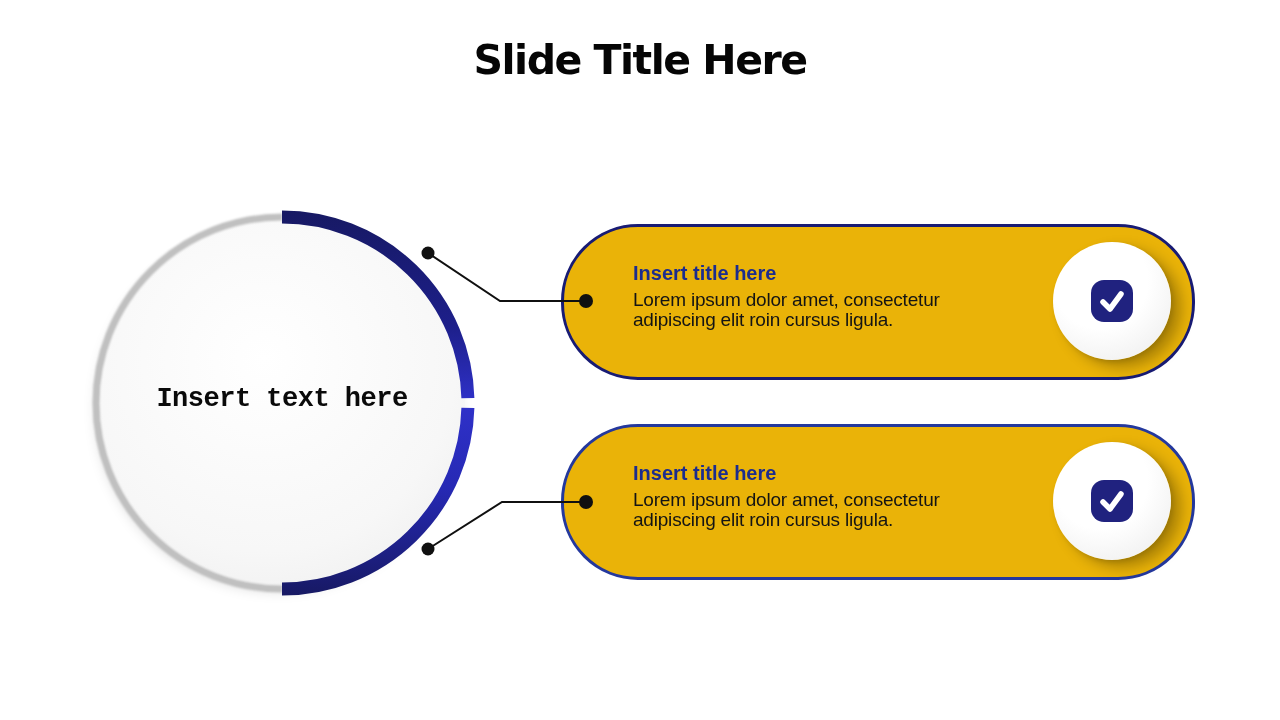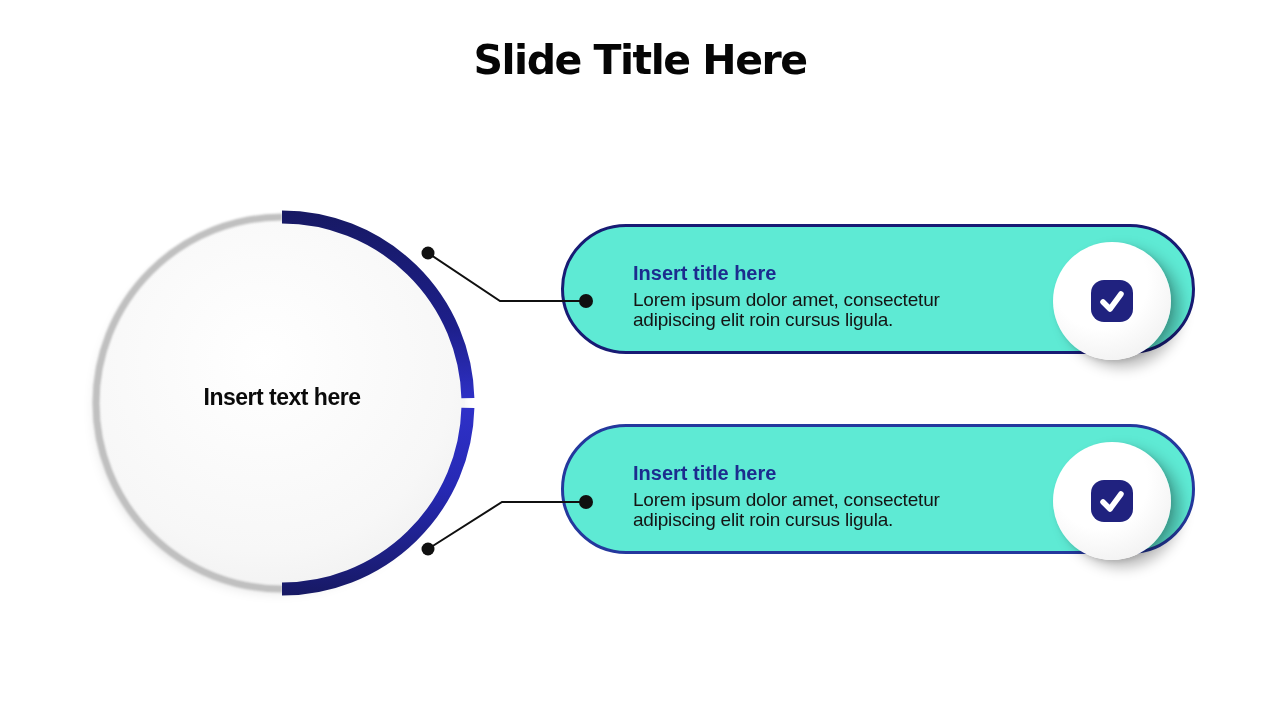--- a/index.html
+++ b/index.html
@@ -32,8 +32,8 @@
 
   
   .item-box {
-    position:absolute; left:561px; width:634px; height:130px;
-    box-sizing:border-box; background:#5eead4;
+    position:absolute; left:561px; width:634px; height:156px;
+    box-sizing:border-box; background:#eab308;
     border-radius:77px; z-index:1;
   }
   .item-box.first  { top:224px; border:3px solid #181b74; }

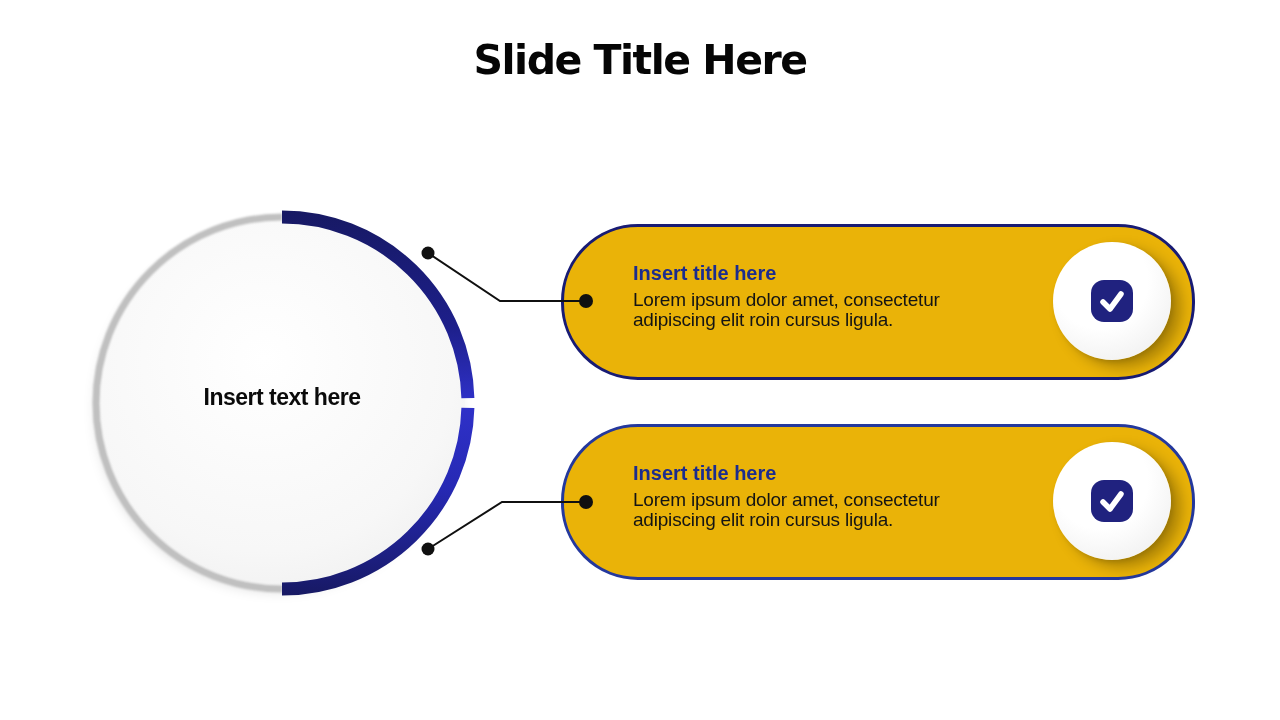--- a/index.html
+++ b/index.html
@@ -25,8 +25,8 @@
   .circle-label {
     position:absolute; left:107px; top:384px; width:350px; z-index:2;
     text-align:center;
-    font-family:Liberation Sans, sans-serif;
-    font-weight:bold; font-size:23px; letter-spacing:-0.5px;
+    font-family:Liberation Mono, monospace;
+    font-weight:bold; font-size:27px; letter-spacing:-0.5px;
     color:#0a0a0a;
   }
 

